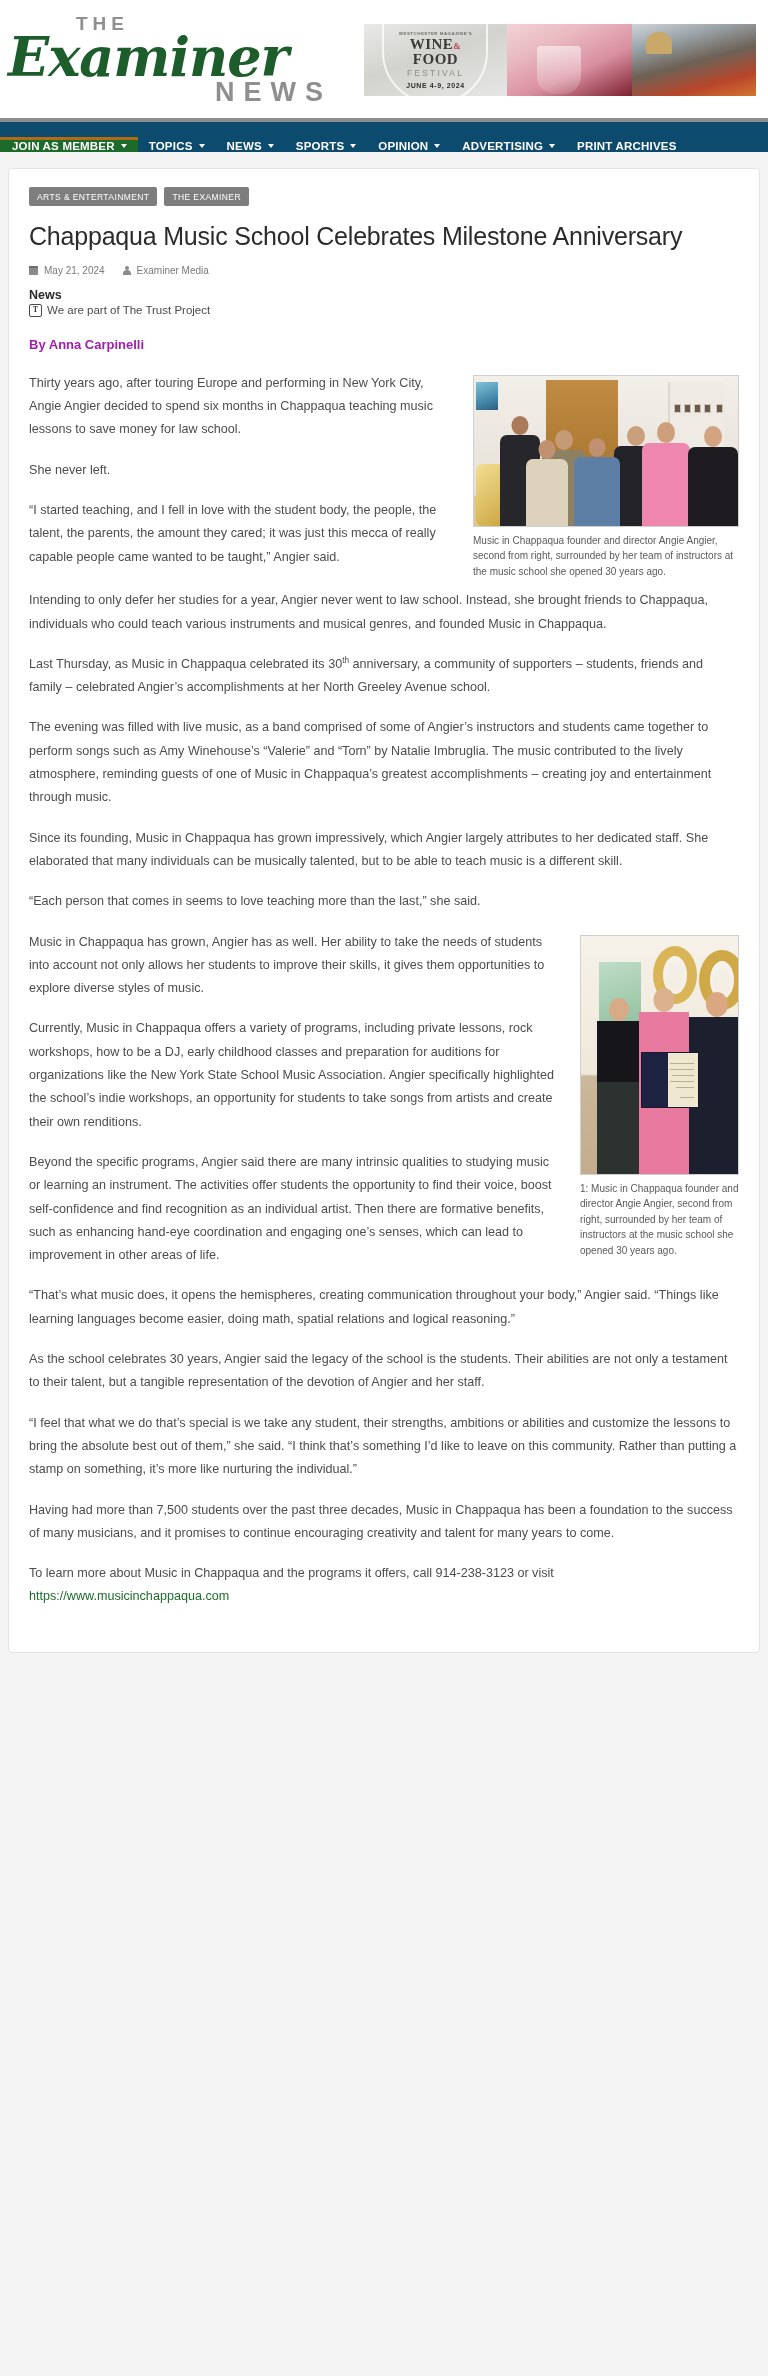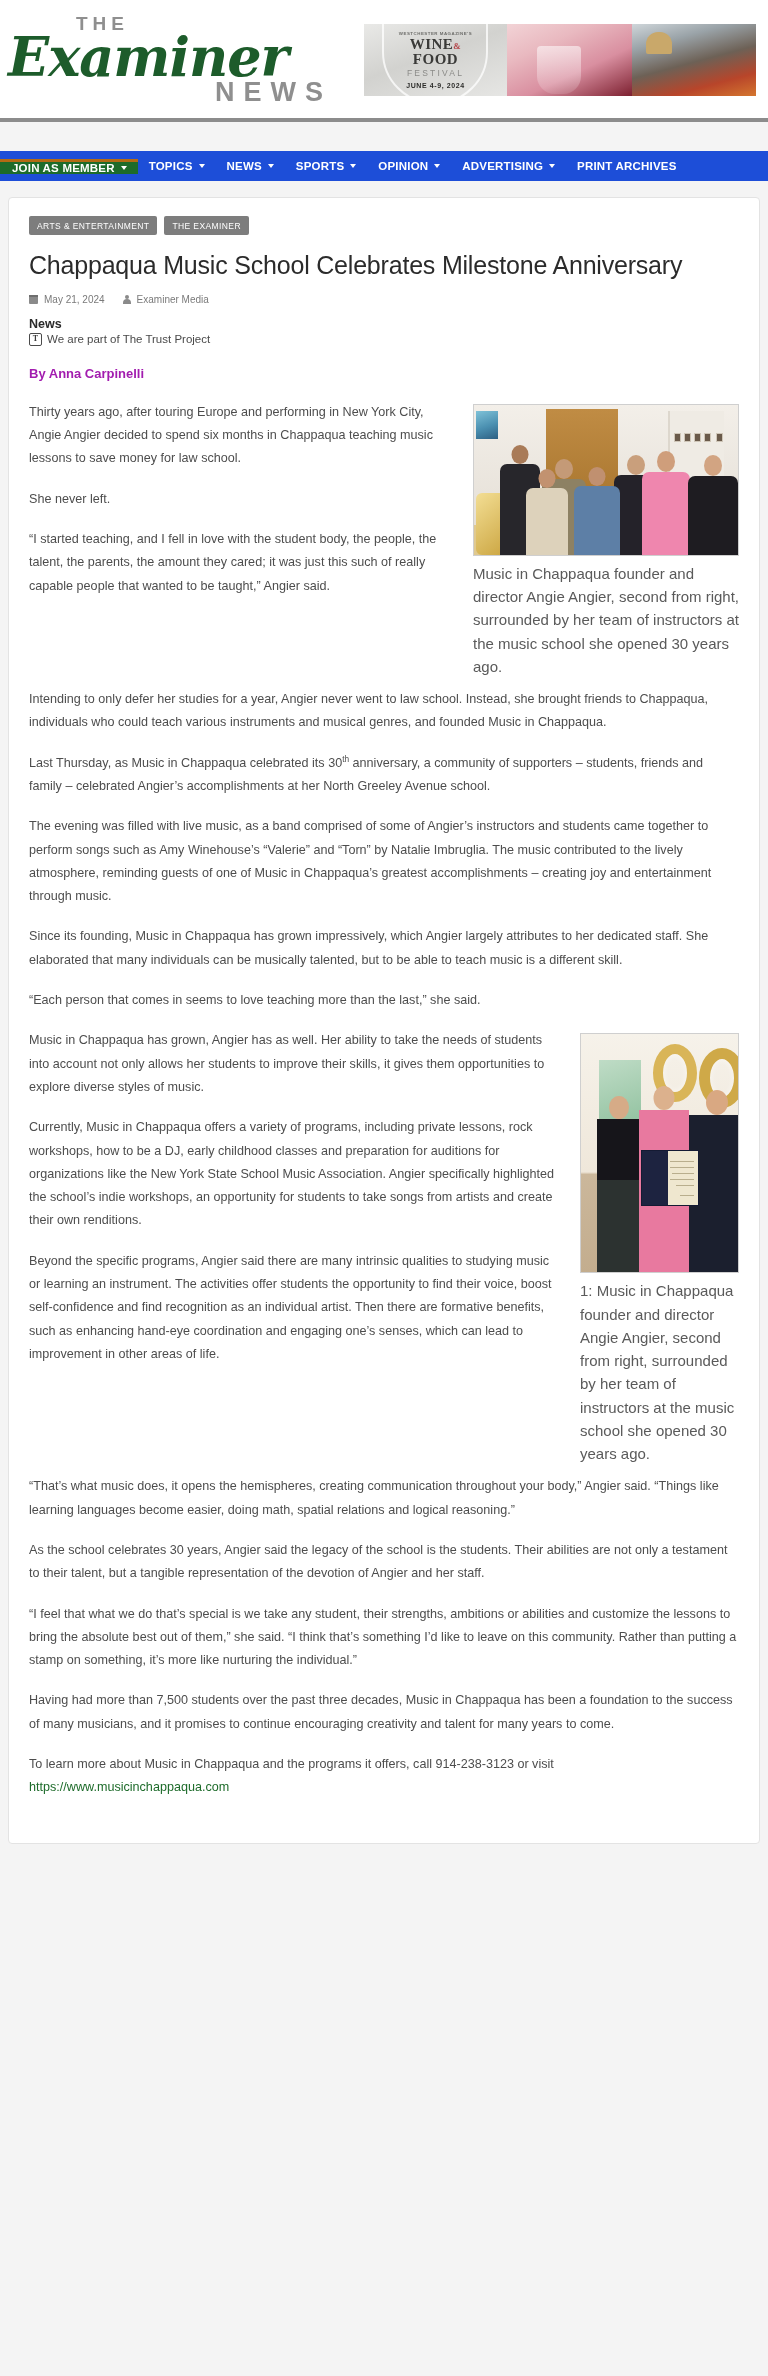--- a/index.html
+++ b/index.html
@@ -111,16 +111,15 @@
   
   .nav-shadow { height: 4px; background: #8c8c8c; }
   .main-nav {
-    background: #1d4ed8;
+    background: #0c4a6e;
     display: flex;
-    align-items: center;
+    align-items: flex-end;
     height: 30px;
     font-size: 11.5px;
     font-weight: bold;
     letter-spacing: .2px;
     overflow: hidden;
     white-space: nowrap;
-    margin-top: 29px;
   }
   .nav-item {
     color: #ffffff;

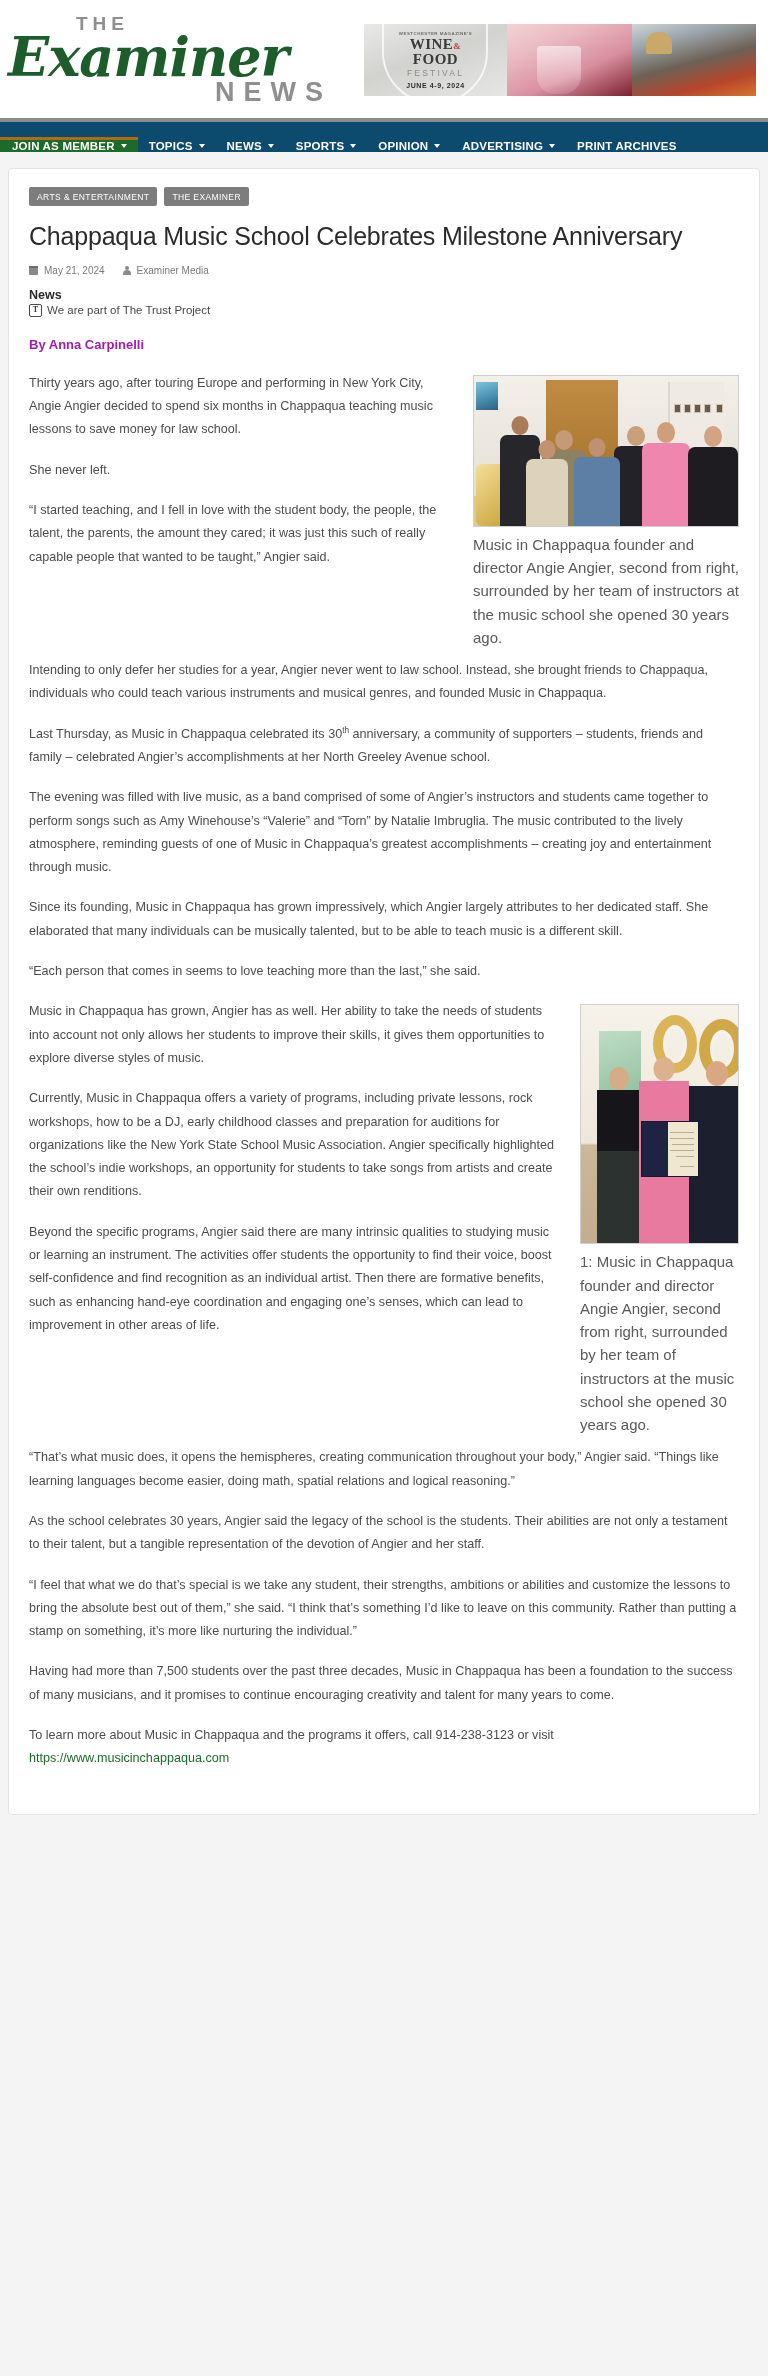--- a/index.html
+++ b/index.html
@@ -423,7 +423,7 @@
 
     <p>Thirty years ago, after touring Europe and performing in New York City, Angie Angier decided to spend six months in Chappaqua teaching music lessons to save money for law school.</p>
     <p>She never left.</p>
-    <p>“I started teaching, and I fell in love with the student body, the people, the talent, the parents, the amount they cared; it was just this such of really capable people that wanted to be taught,” Angier said.</p>
+    <p>“I started teaching, and I fell in love with the student body, the people, the talent, the parents, the amount they cared; it was just this mecca of really capable people came wanted to be taught,” Angier said.</p>
 
     <div class="clear"></div>
 

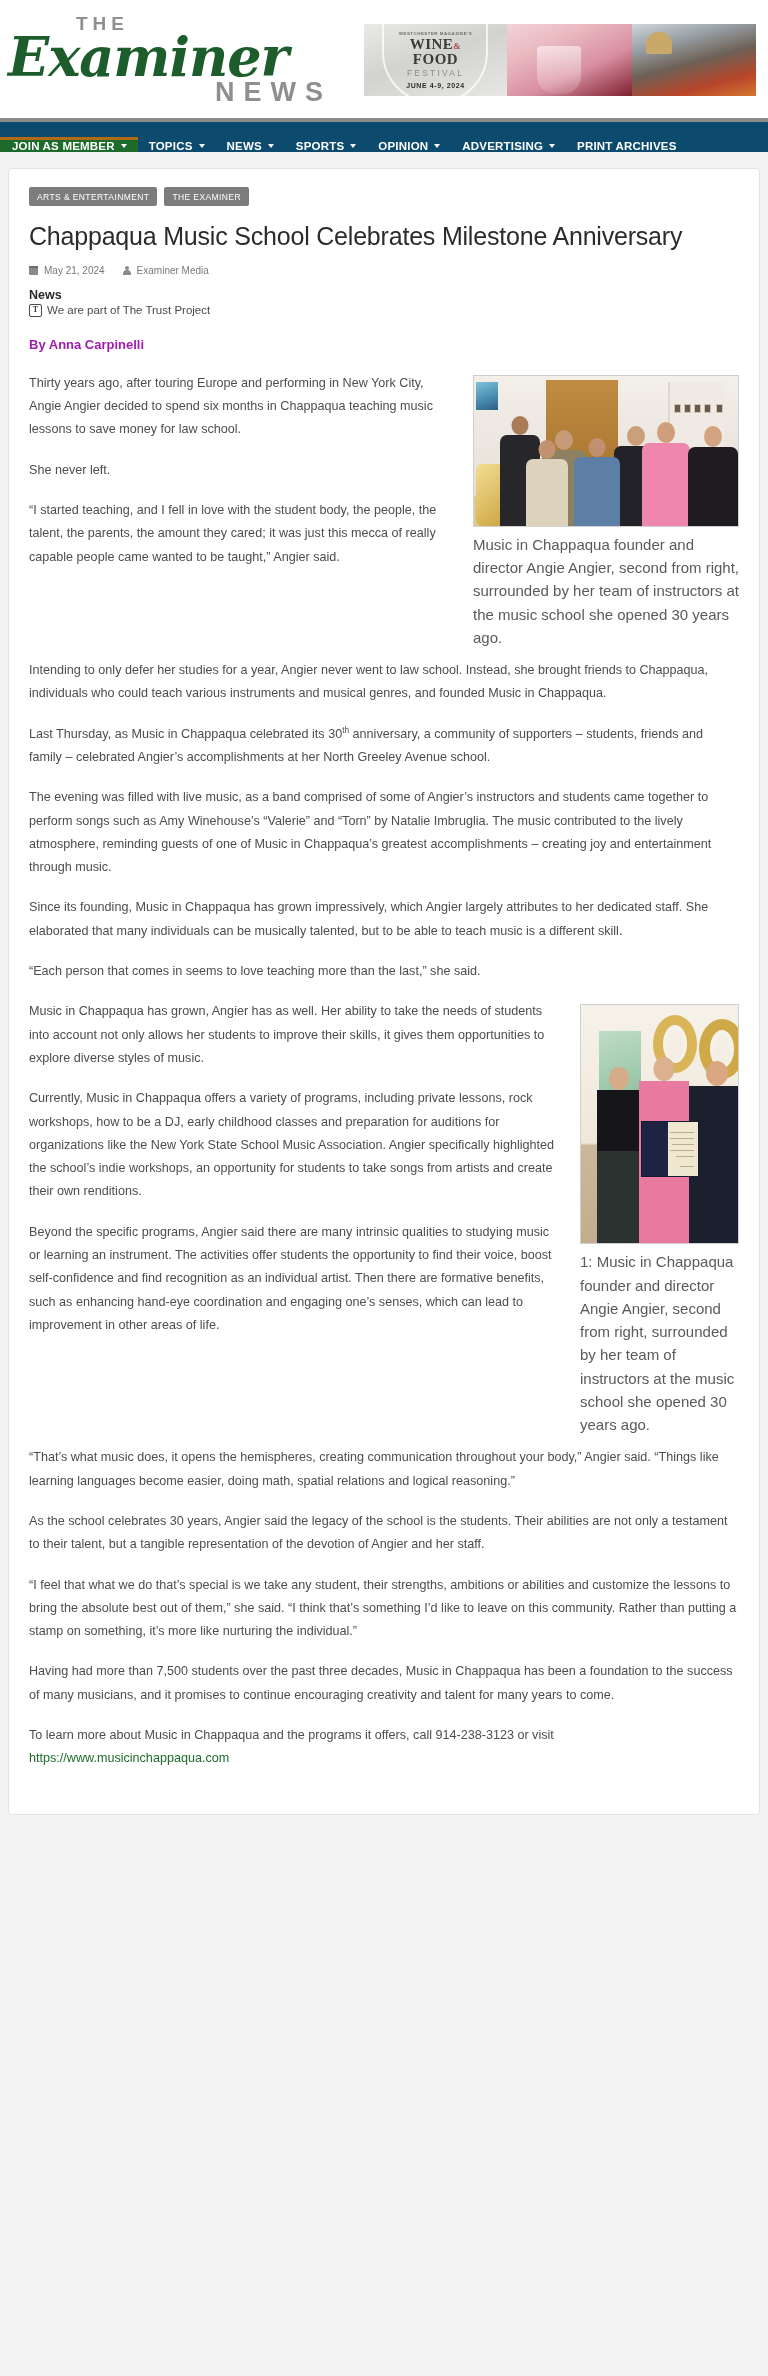--- a/index.html
+++ b/index.html
@@ -240,7 +240,7 @@
     position: relative;
   }
   figcaption {
-    font-size: 15px;
+    font-size: 10px;
     line-height: 1.55;
     color: #5a5a5a;
     margin-top: 6px;

